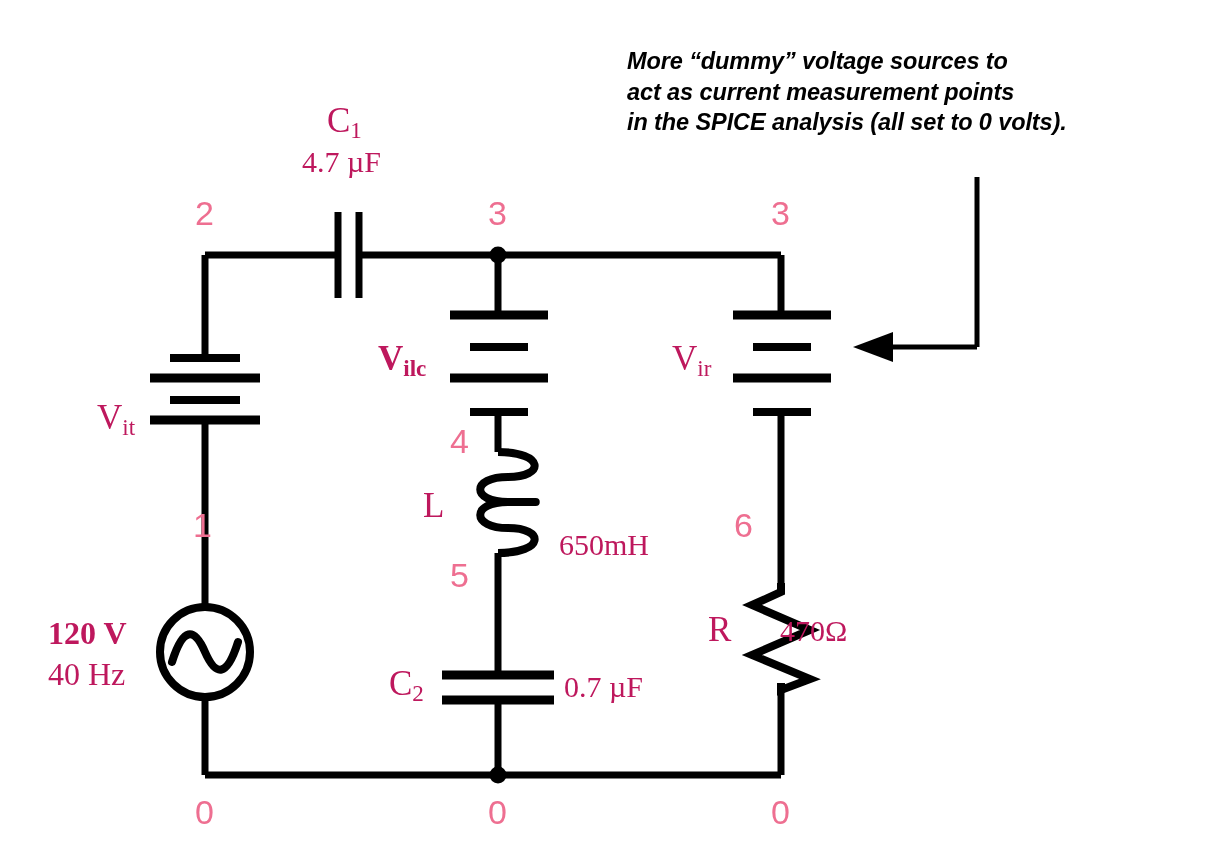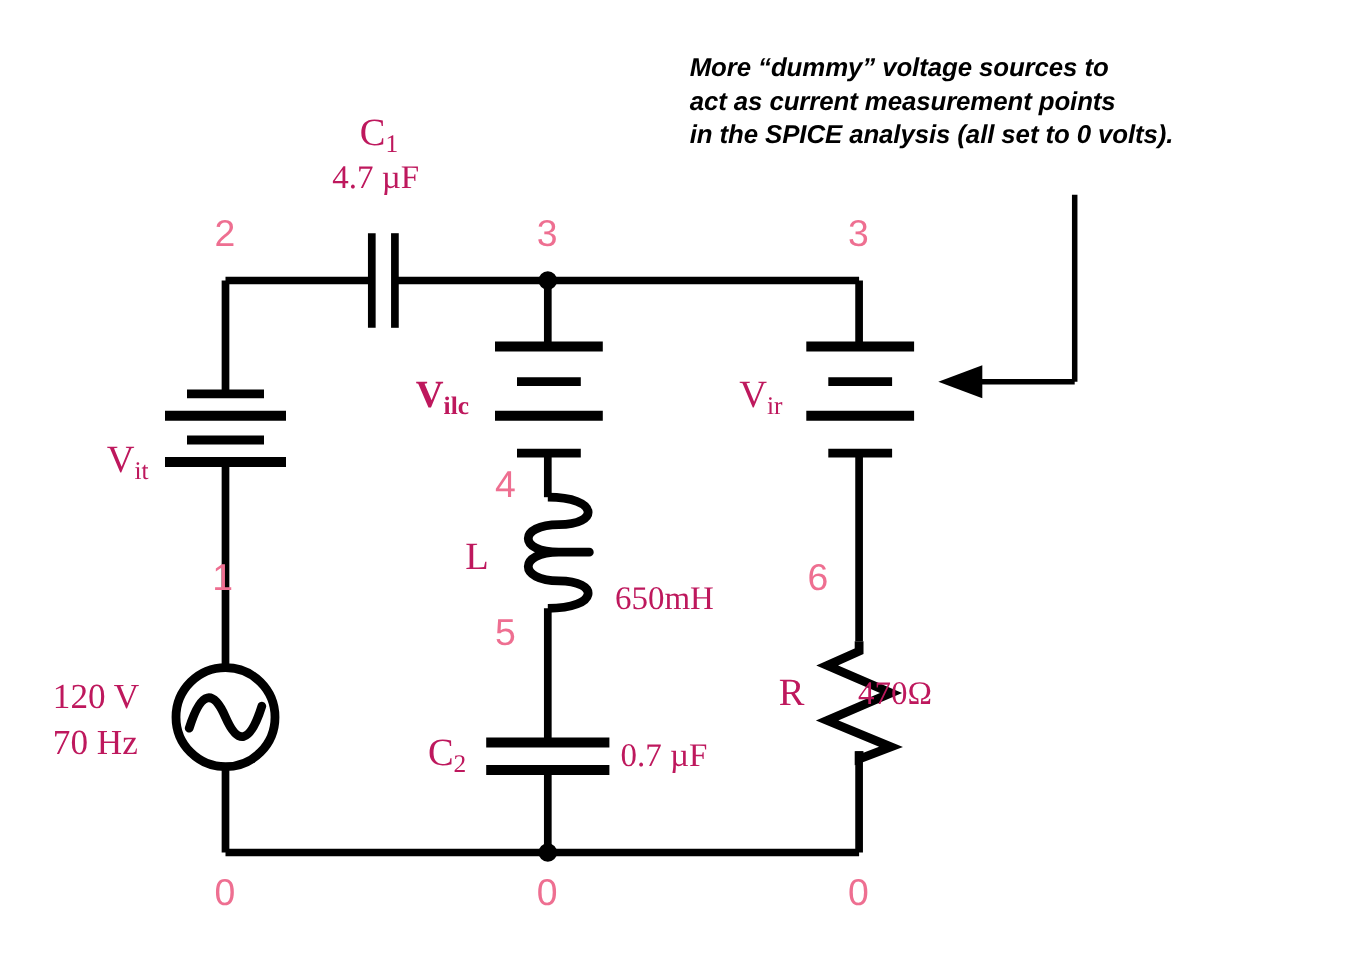--- a/index.html
+++ b/index.html
@@ -165,7 +165,7 @@
   <div class="lbl name" style="left:389px; top:666px;"><span>C</span><span class="sub">2</span></div>
   <div class="lbl val" style="left:564px; top:672px;">0.7 µF</div>
 
-  <div class="lbl src-txt" style="left:48px; top:613px;">120 V</div>
+  <div class="lbl src-txt" style="left:48px; top:613px;font-weight:bold;">120 V</div>
   <div class="lbl src-txt" style="left:48px; top:654px;">70 Hz</div>
 
   <div class="node-lbl" style="left:195px; top:196px;">2</div>

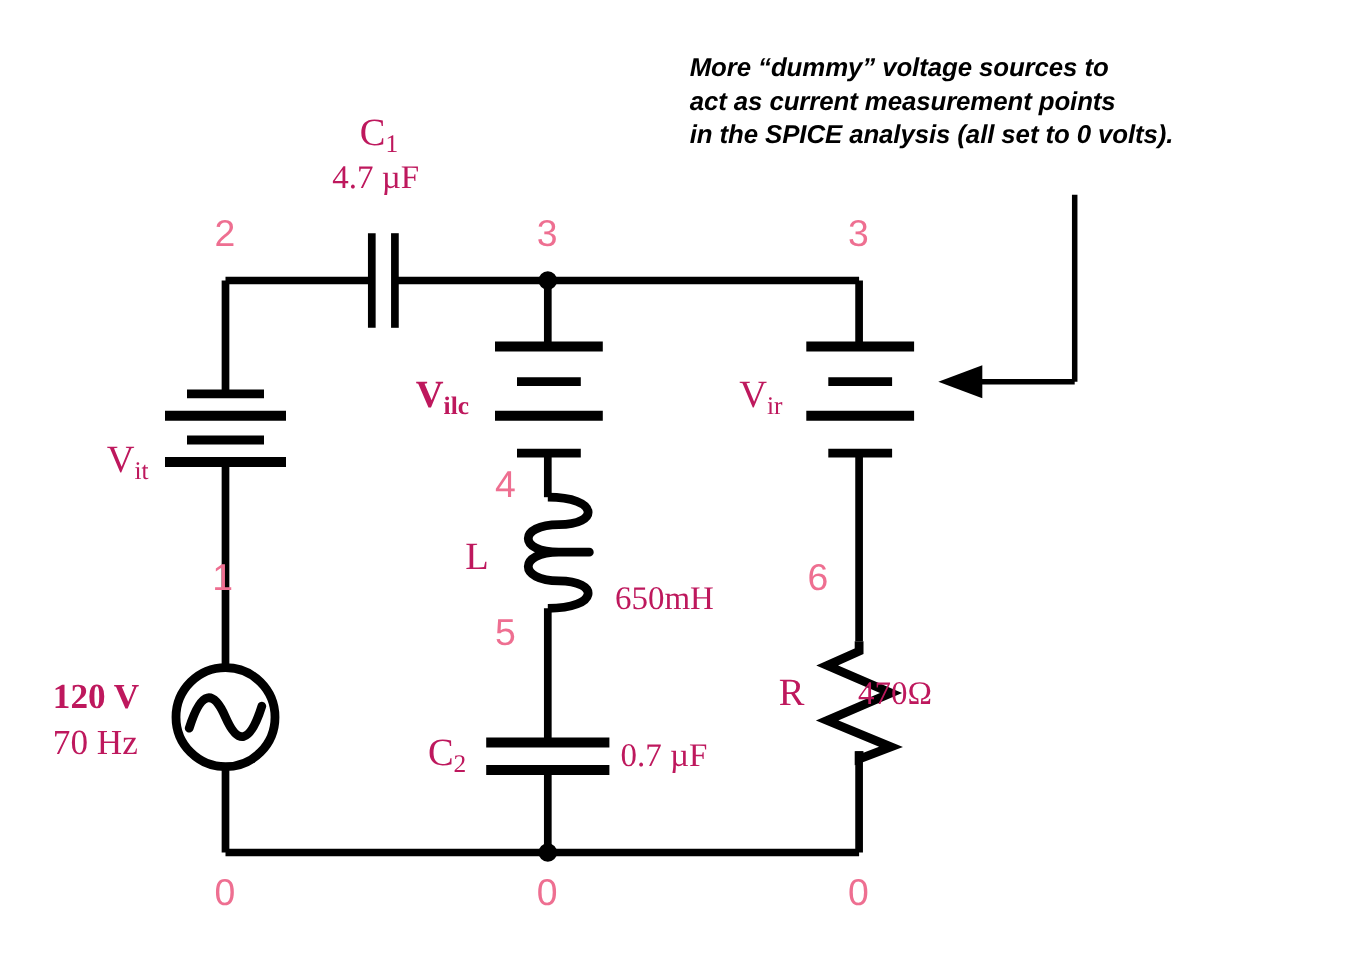--- a/index.html
+++ b/index.html
@@ -166,7 +166,7 @@
   <div class="lbl val" style="left:564px; top:672px;">0.7 µF</div>
 
   <div class="lbl src-txt" style="left:48px; top:613px;font-weight:bold;">120 V</div>
-  <div class="lbl src-txt" style="left:48px; top:654px;">70 Hz</div>
+  <div class="lbl src-txt" style="left:48px; top:654px;">40 Hz</div>
 
   <div class="node-lbl" style="left:195px; top:196px;">2</div>
   <div class="node-lbl" style="left:488px; top:196px;">3</div>

